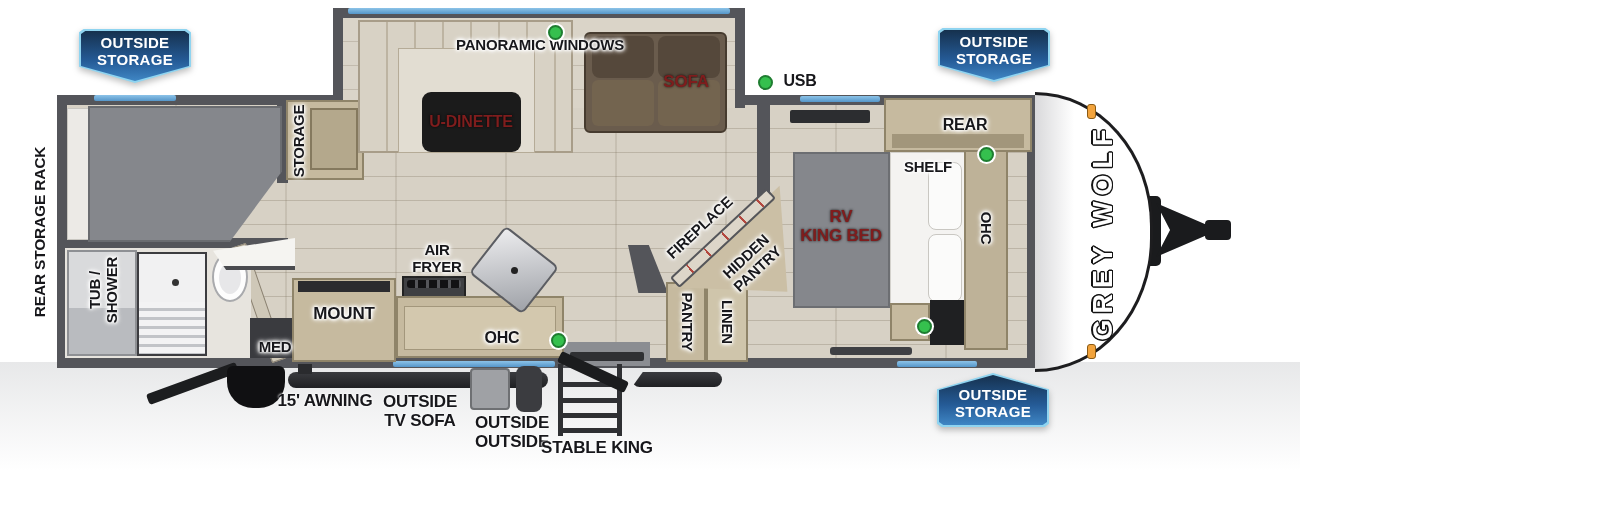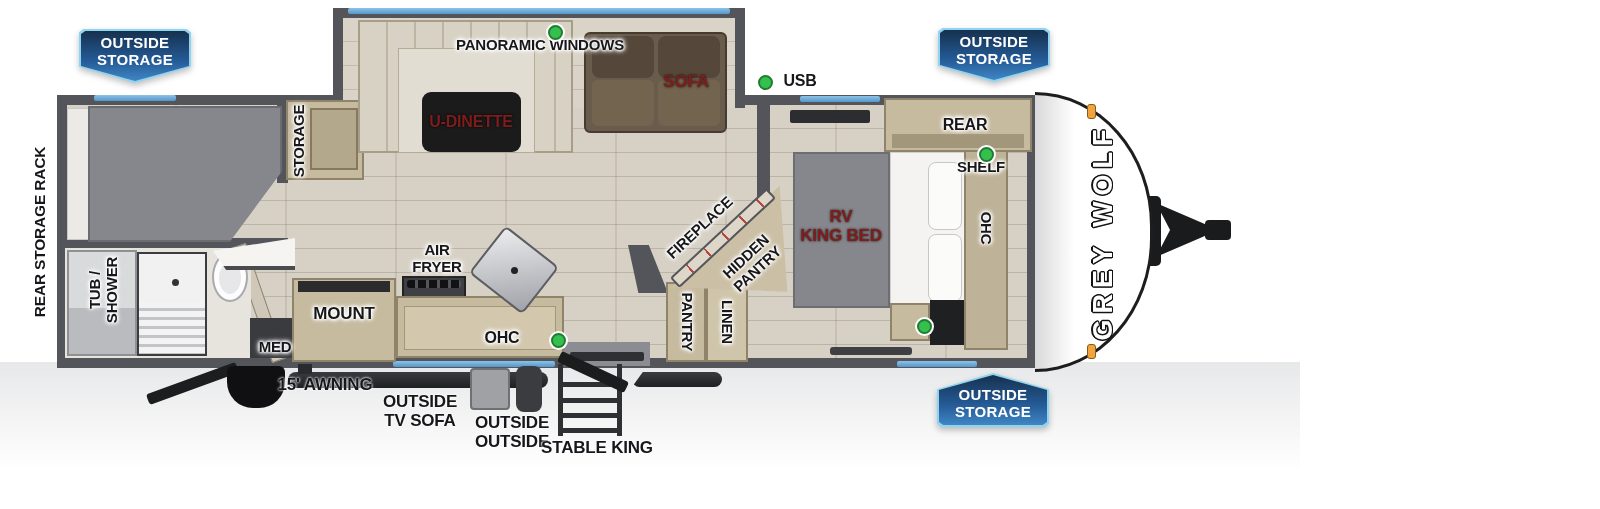--- a/index.html
+++ b/index.html
@@ -184,7 +184,7 @@
       <span>KING BED</span>
     </div>
   <div class="lbl f16" style="left:965px;top:125px;">REAR</div>
-  <div class="lbl" style="left:981px;top:167px;">SHELF</div>
+  <div class="lbl" style="left:928px;top:167px;">SHELF</div>
   <div class="lbl rot-cw" style="left:986px;top:228px;">OHC</div>
   <div class="lbl rot-ccw plain" style="left:40px;top:232px;font-size:15.5px;">REAR STORAGE RACK</div>
   <div class="lbl f17 plain" style="left:325px;top:385px;">15' AWNING</div>

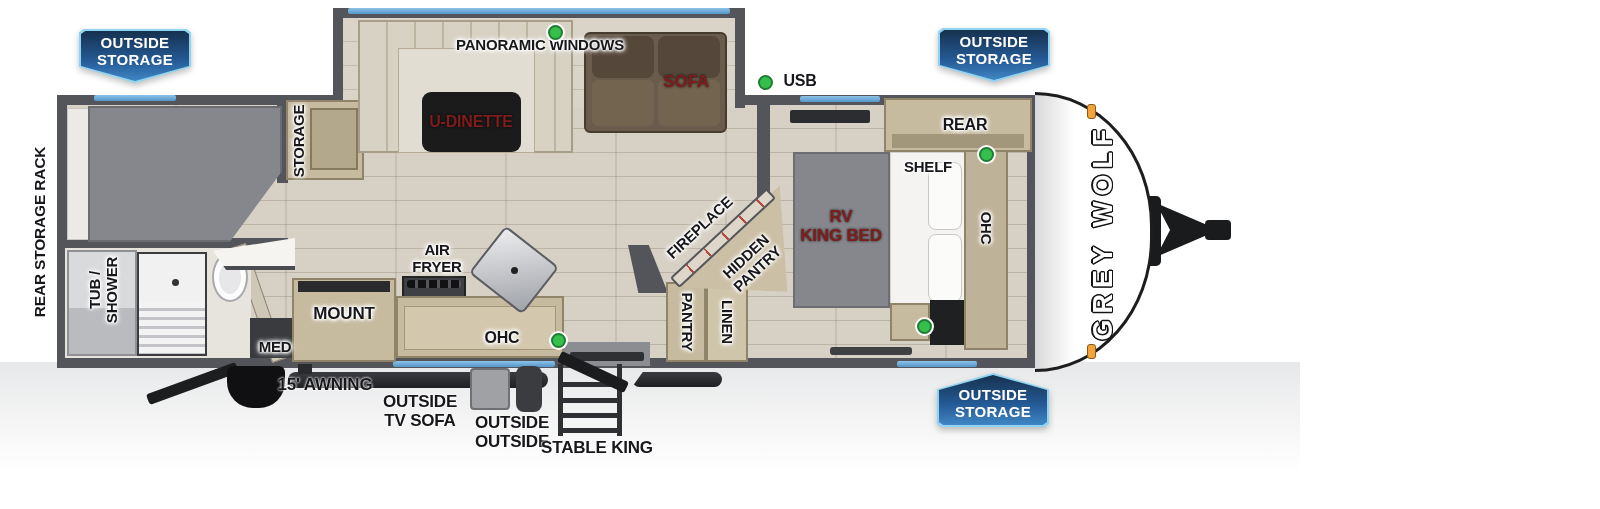--- a/index.html
+++ b/index.html
@@ -187,7 +187,7 @@
   <div class="lbl" style="left:928px;top:167px;">SHELF</div>
   <div class="lbl rot-cw" style="left:986px;top:228px;">OHC</div>
   <div class="lbl rot-ccw plain" style="left:40px;top:232px;font-size:15.5px;">REAR STORAGE RACK</div>
-  <div class="lbl f17 plain" style="left:325px;top:385px;">15' AWNING</div>
+  <div class="lbl f17 plain" style="left:325px;top:401px;">15' AWNING</div>
   <div class="lbl f17 plain two" style="left:420px;top:411px;">
       <span>OUTSIDE</span>
       <span>TV SOFA</span>

